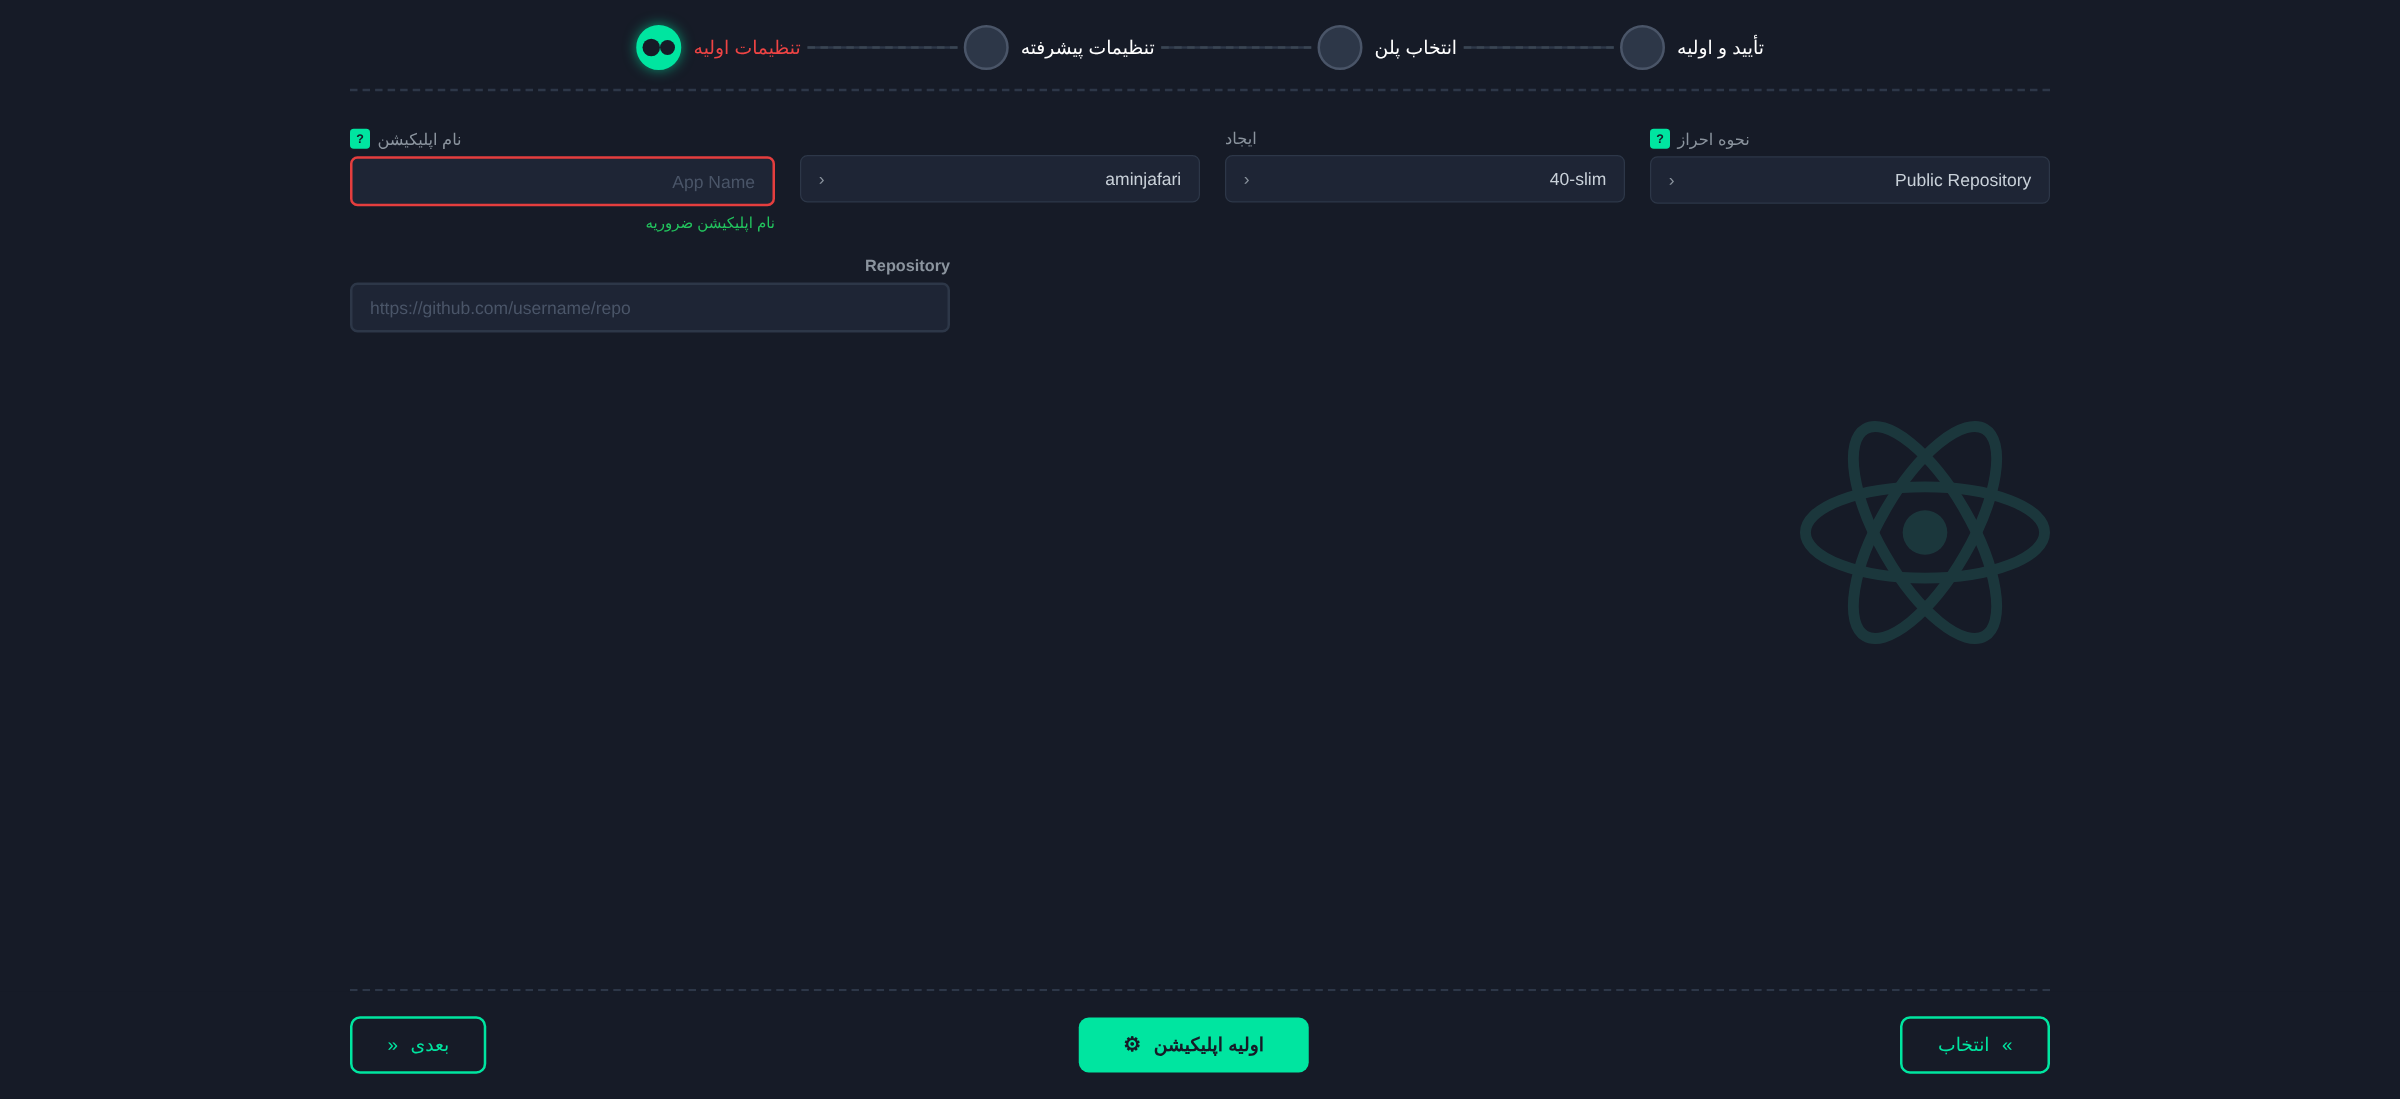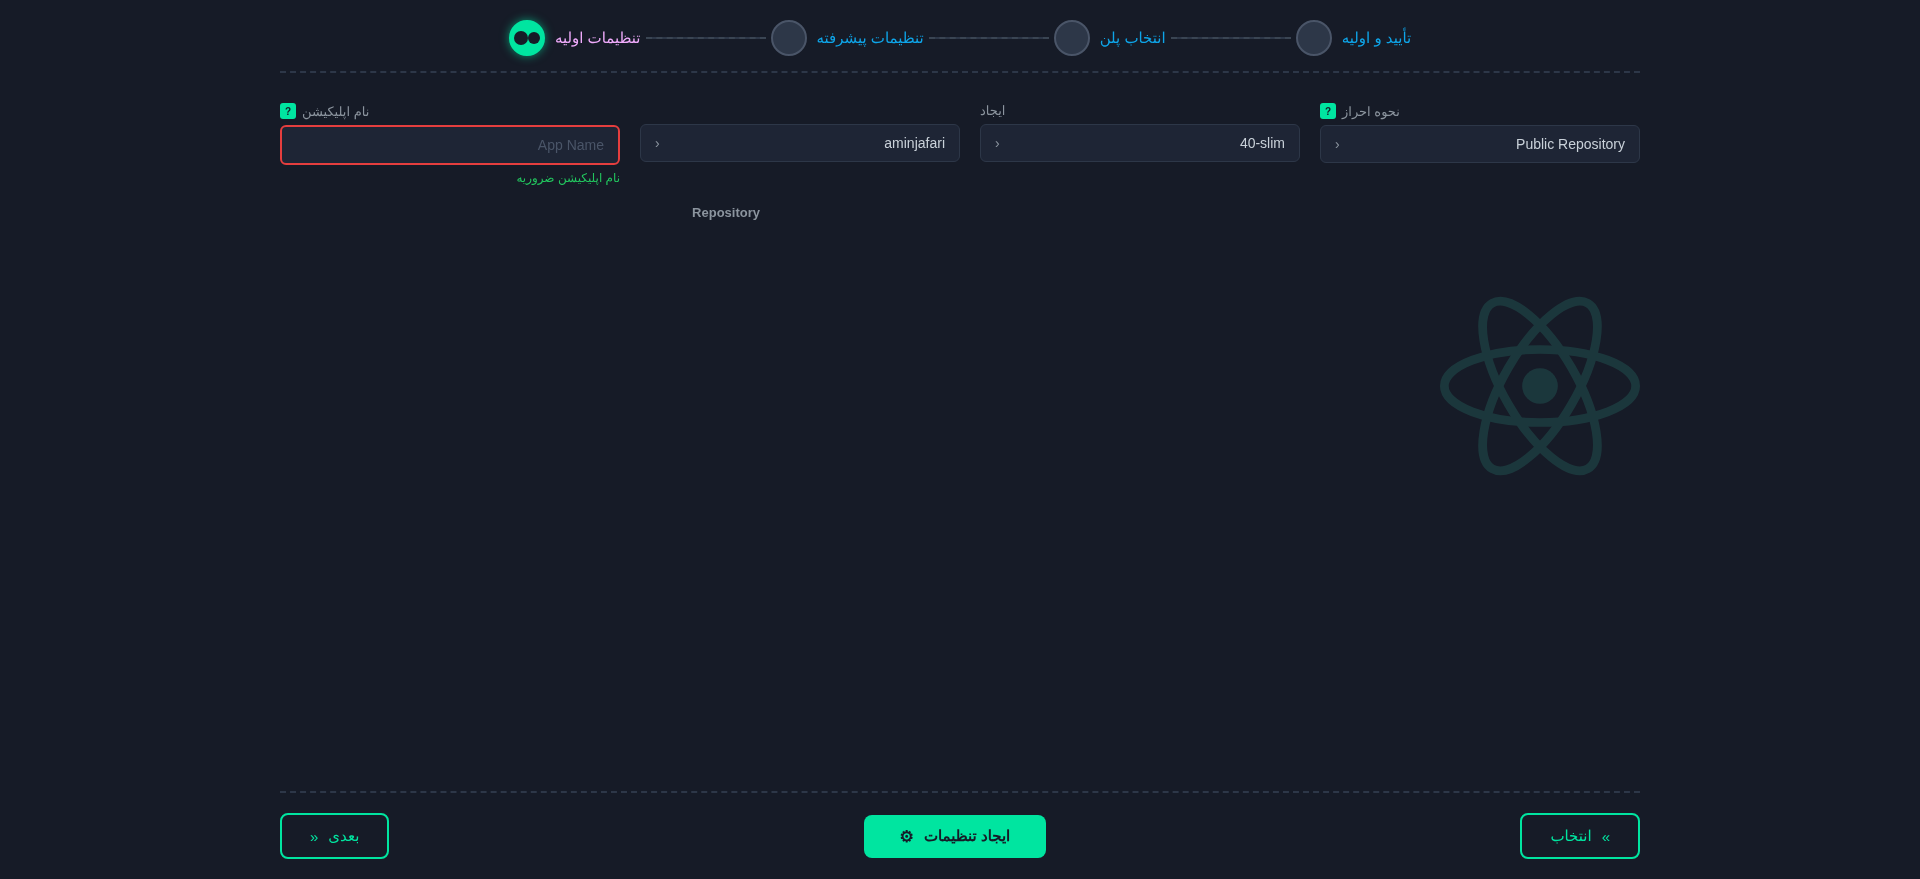--- a/index.html
+++ b/index.html
@@ -35,7 +35,7 @@
     }
 
     .step-label.active {
-      color: #f0abfc;
+      color: #ef4444;
     }
 
     .step-circle {

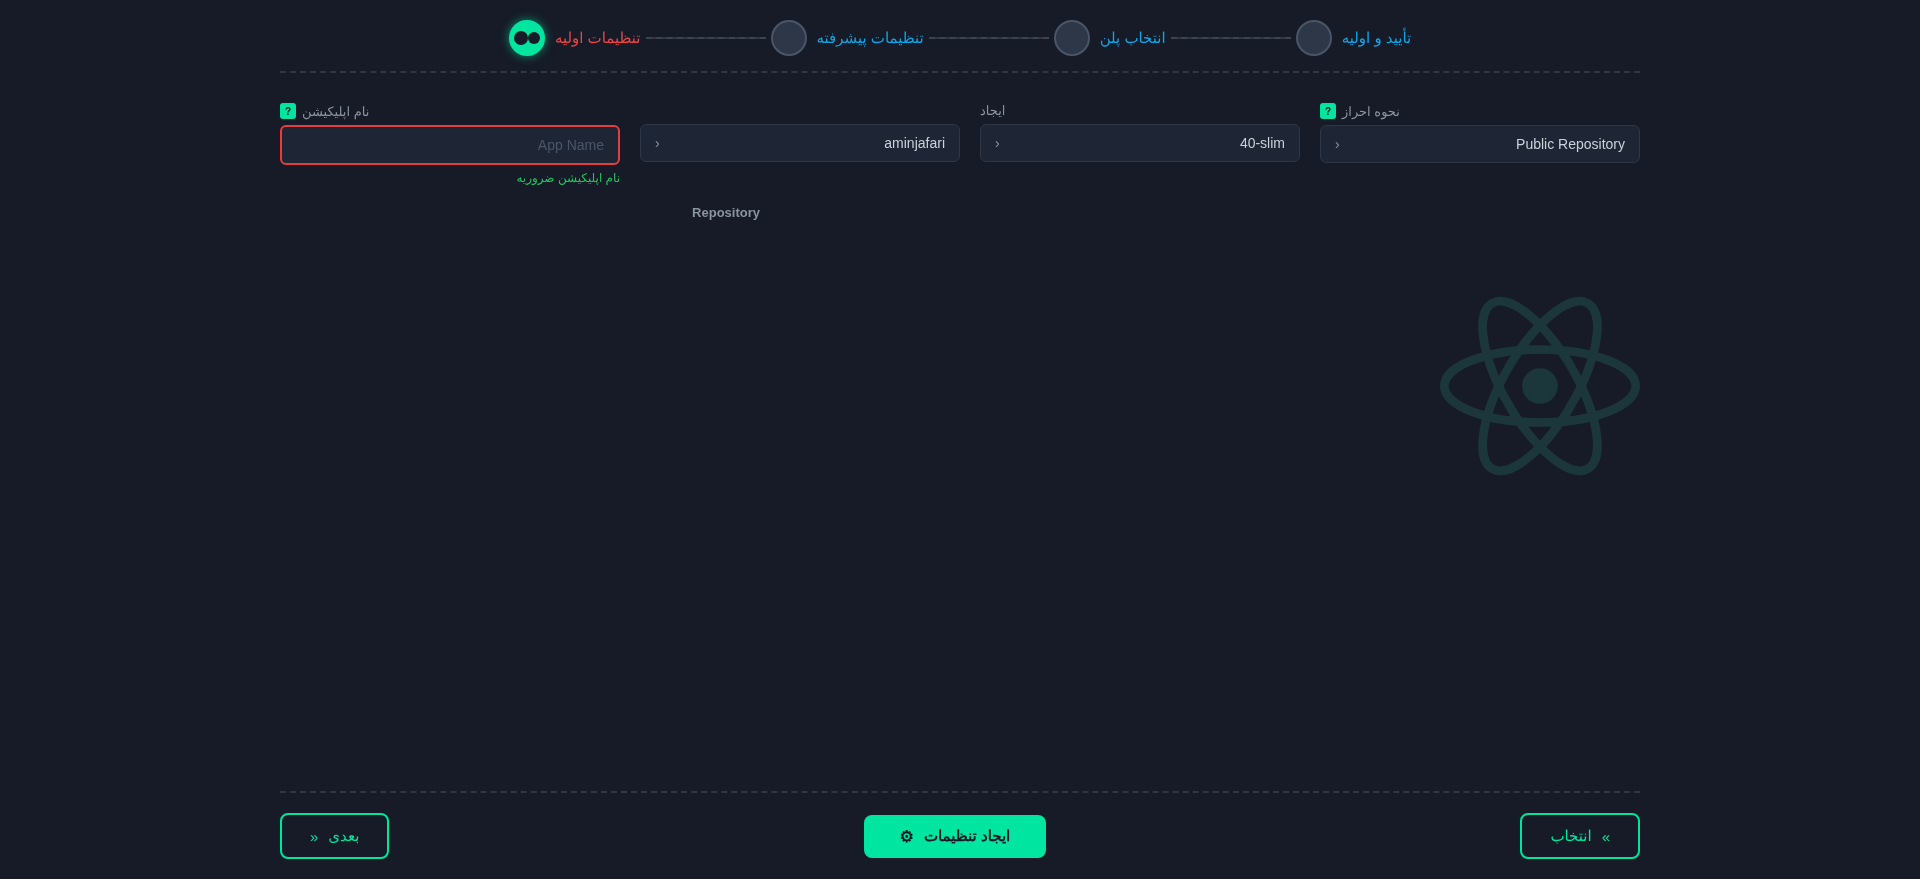--- a/index.html
+++ b/index.html
@@ -30,7 +30,7 @@
 
     .step-label {
       font-size: 15px;
-      color: #0ea5e9;
+      color: #ffffff;
       white-space: nowrap;
     }
 

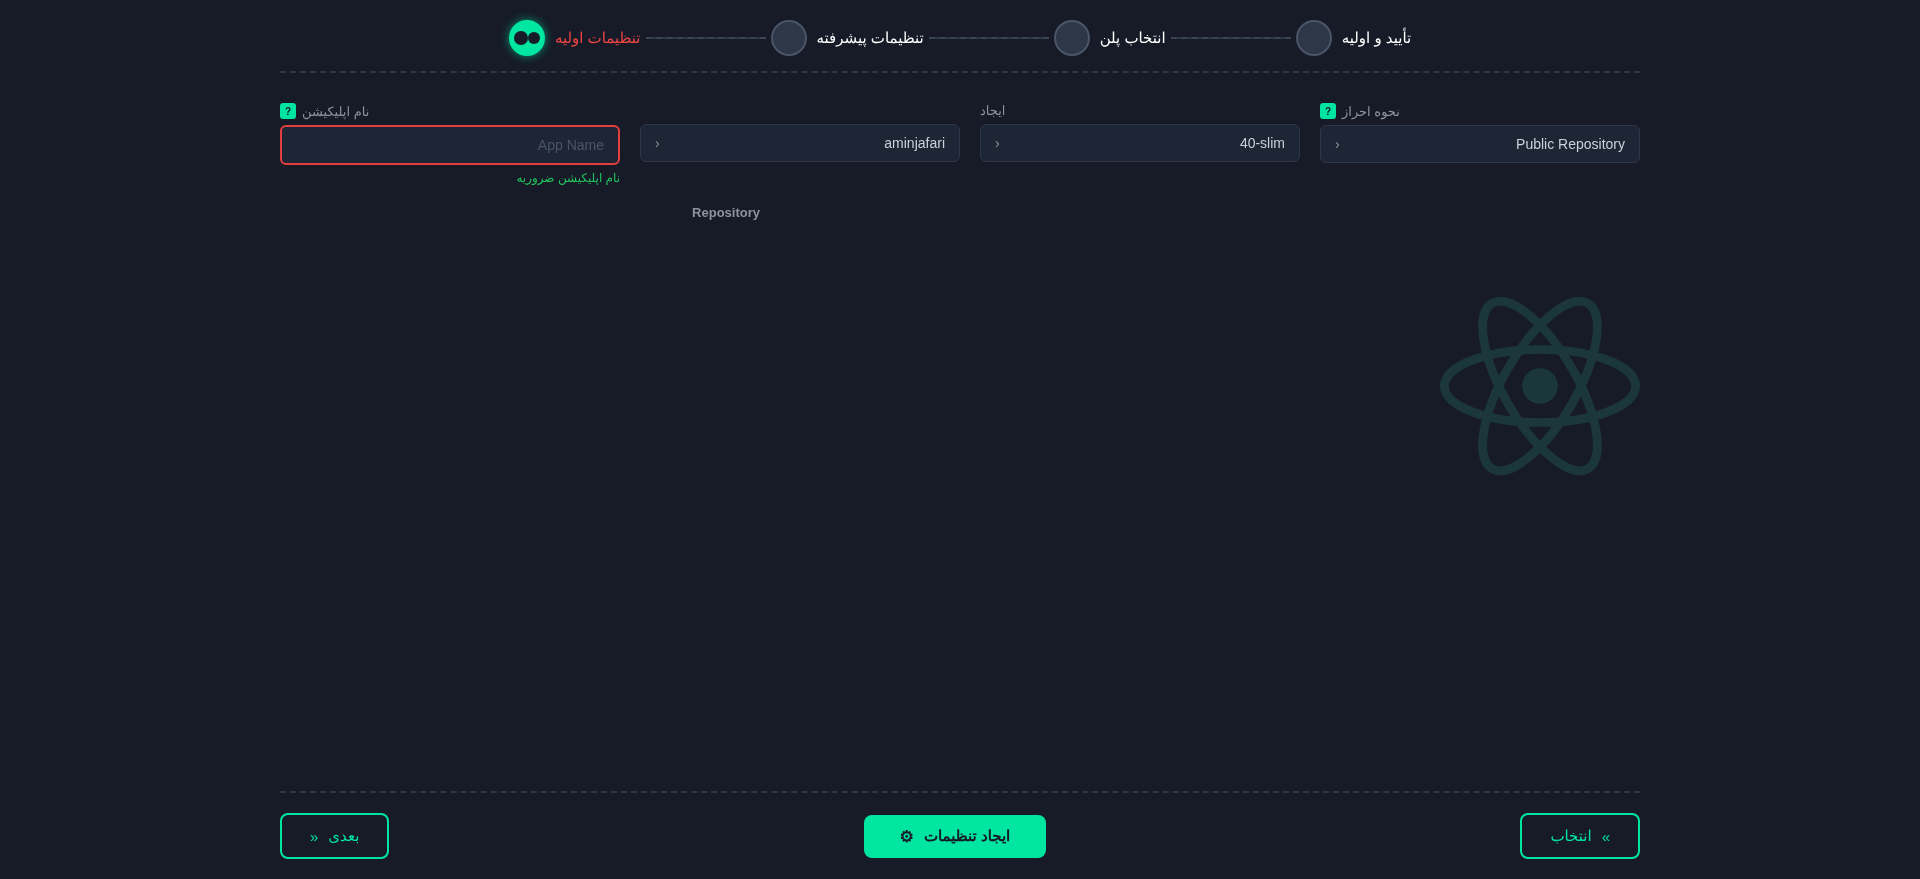--- a/index.html
+++ b/index.html
@@ -326,6 +326,7 @@
   <div style="display:flex; justify-content:flex-end; margin-bottom: 20px;">
     <div class="repo-section">
       <div class="form-label" style="justify-content:flex-start; margin-bottom:6px;font-weight:bold;">Repository</div>
+      <input type="text" class="form-input normal" style="width: 100%; text-align: left; direction: ltr;" placeholder="https://github.com/username/repo">
     </div>
   </div>
 

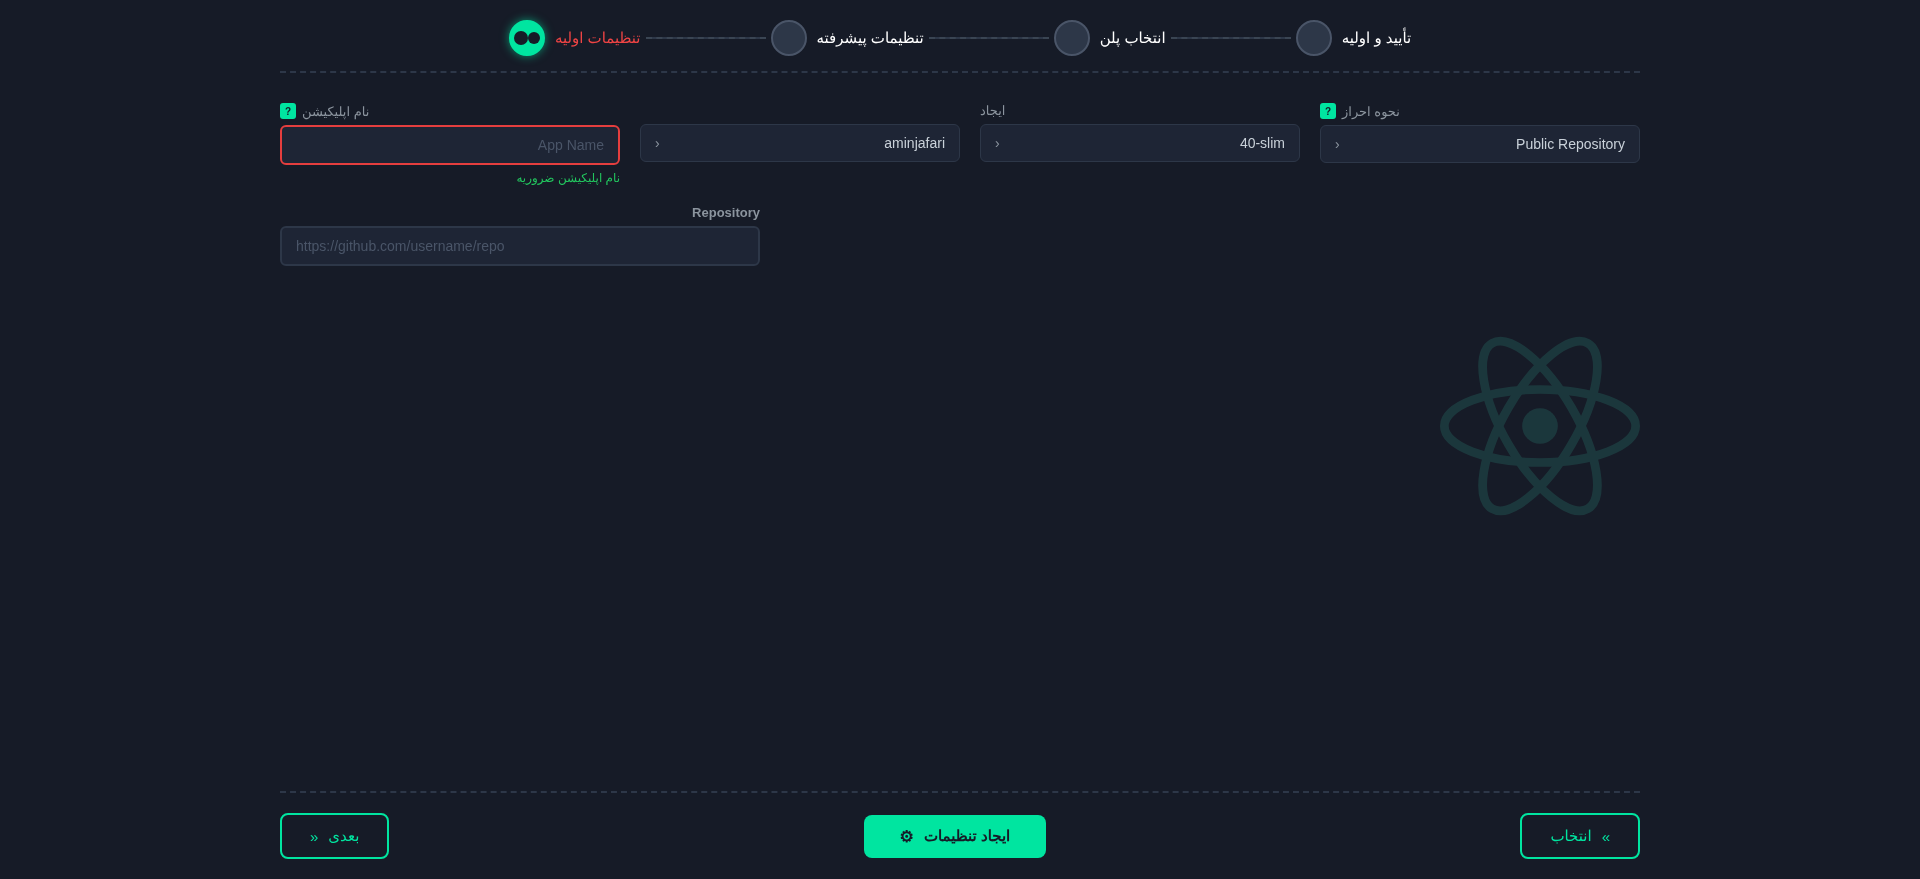--- a/index.html
+++ b/index.html
@@ -353,7 +353,7 @@
     </button>
 
     <button class="btn-primary">
-      <span>ایجاد تنظیمات</span>
+      <span>اولیه اپلیکیشن</span>
       <span class="btn-icon">⚙</span>
     </button>
 

